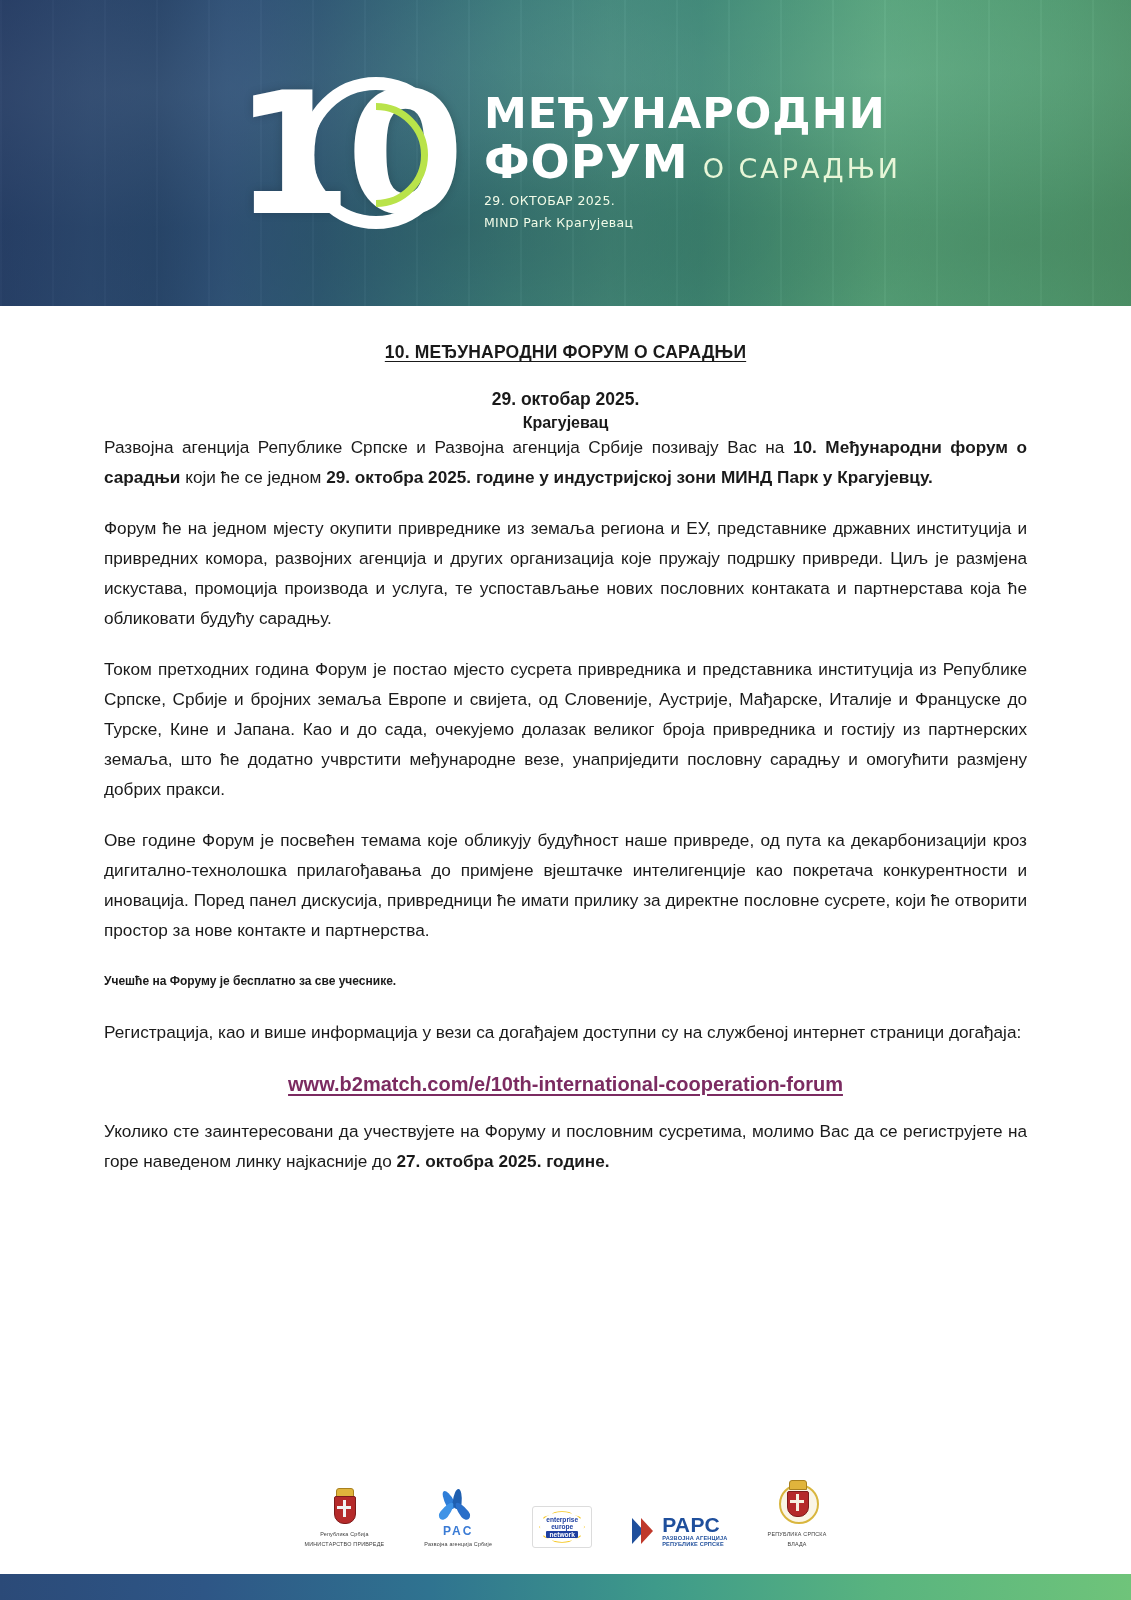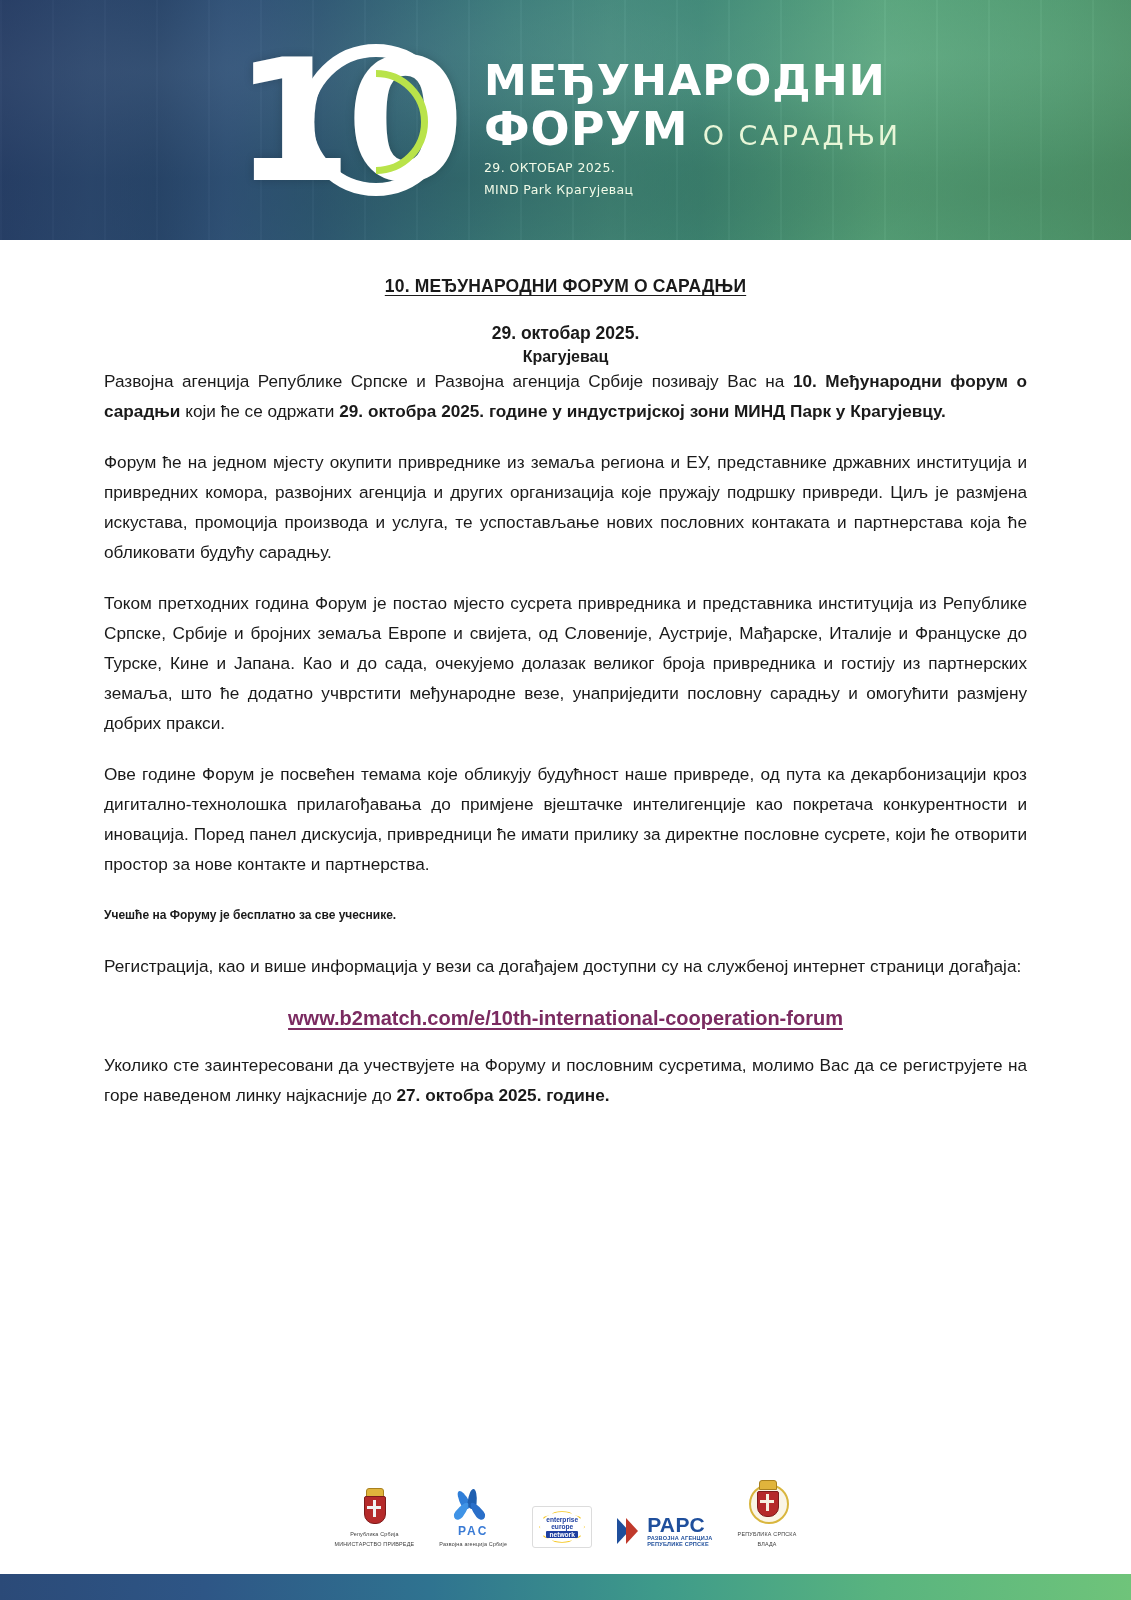--- a/index.html
+++ b/index.html
@@ -24,7 +24,7 @@
   .banner {
     position: relative;
     width: 1131px;
-    height: 240px;
+    height: 306px;
     overflow: hidden;
     background: #2b4a6e;
   }

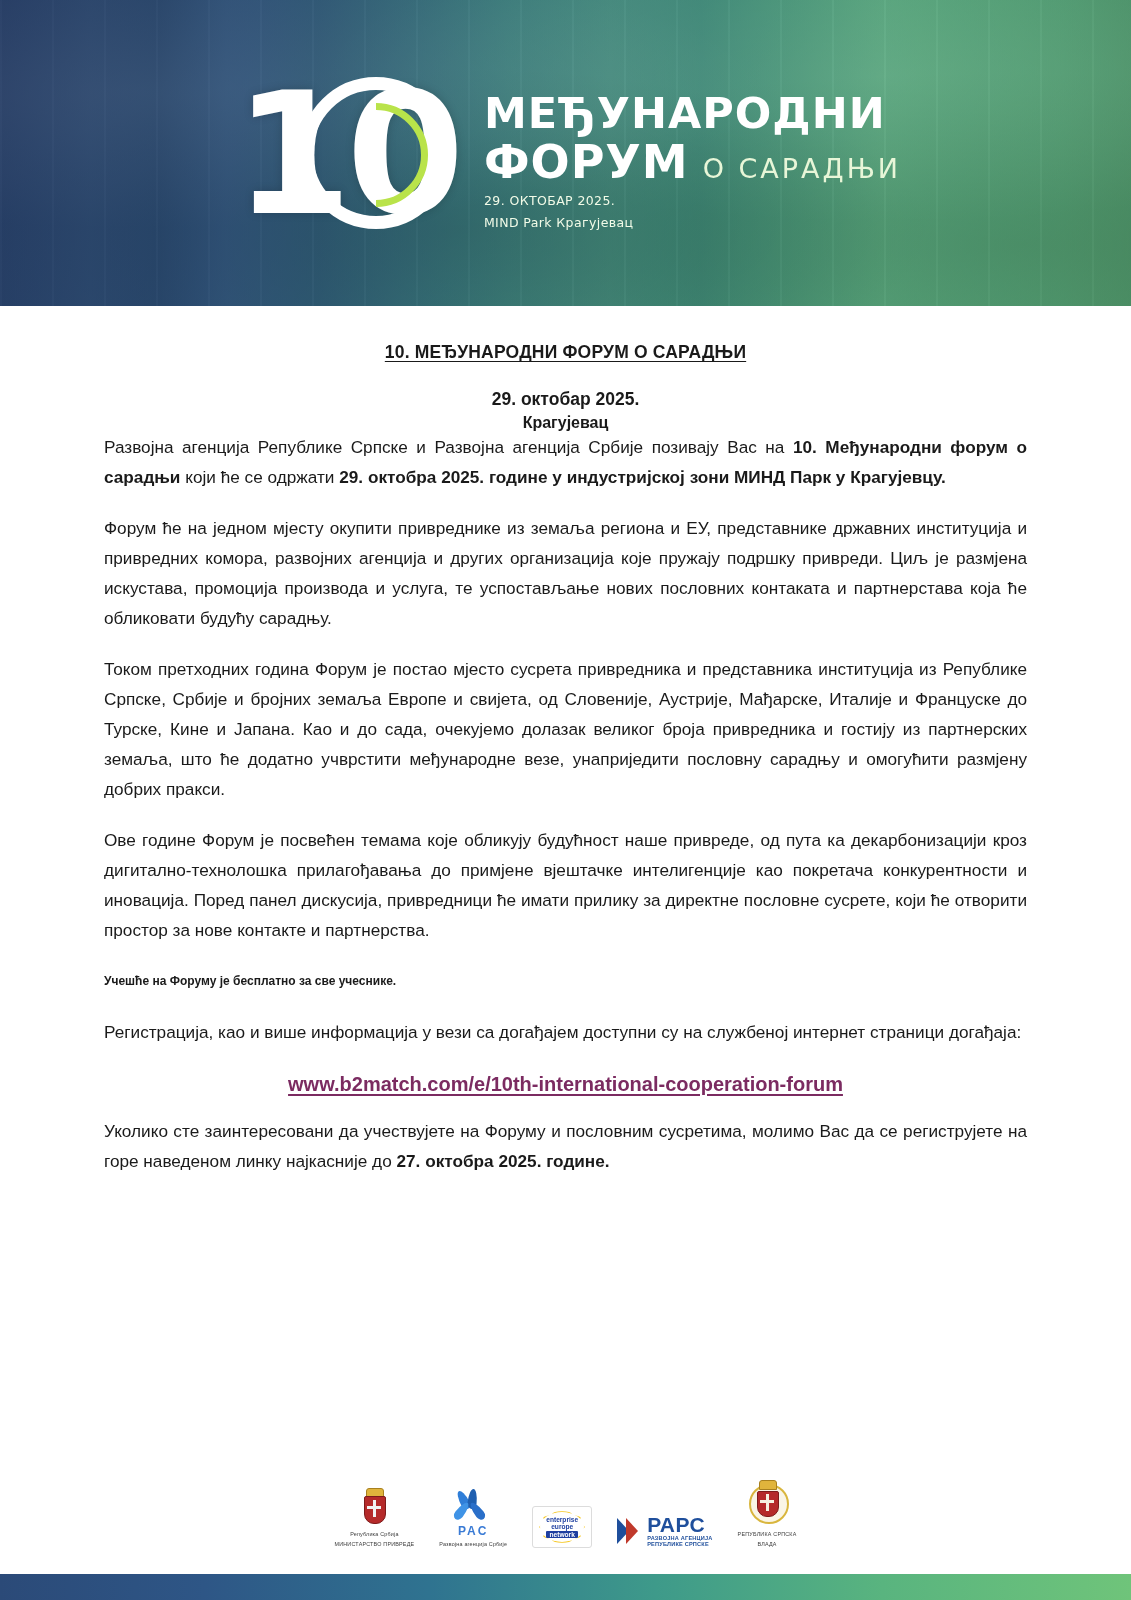--- a/index.html
+++ b/index.html
@@ -482,7 +482,7 @@
     <div class="doc-city">Крагујевац</div>
 
     <p class="para first-para">
-      <span>Развојна агенција Републике Српске и Развојна агенција Србије позивају Вас на </span><span class="b">10. Међународни форум о сарадњи</span><span> који ће се одржати </span><span class="b">29. октобра 2025. године у  индустријској зони МИНД Парк у Крагујевцу.</span>
+      <span>Развојна агенција Републике Српске и Развојна агенција Србије позивају Вас на </span><span class="b">10. Међународни форум о сарадњи</span><span> који ће се једном </span><span class="b">29. октобра 2025. године у  индустријској зони МИНД Парк у Крагујевцу.</span>
     </p>
 
     <p class="para">Форум ће на једном мјесту окупити привреднике из земаља региона и ЕУ, представнике државних институција и привредних комора, развојних агенција и других организација које пружају подршку привреди. Циљ је размјена искустава, промоција производа и услуга, те успостављање нових пословних контаката и партнерстава која ће обликовати будућу сарадњу.</p>

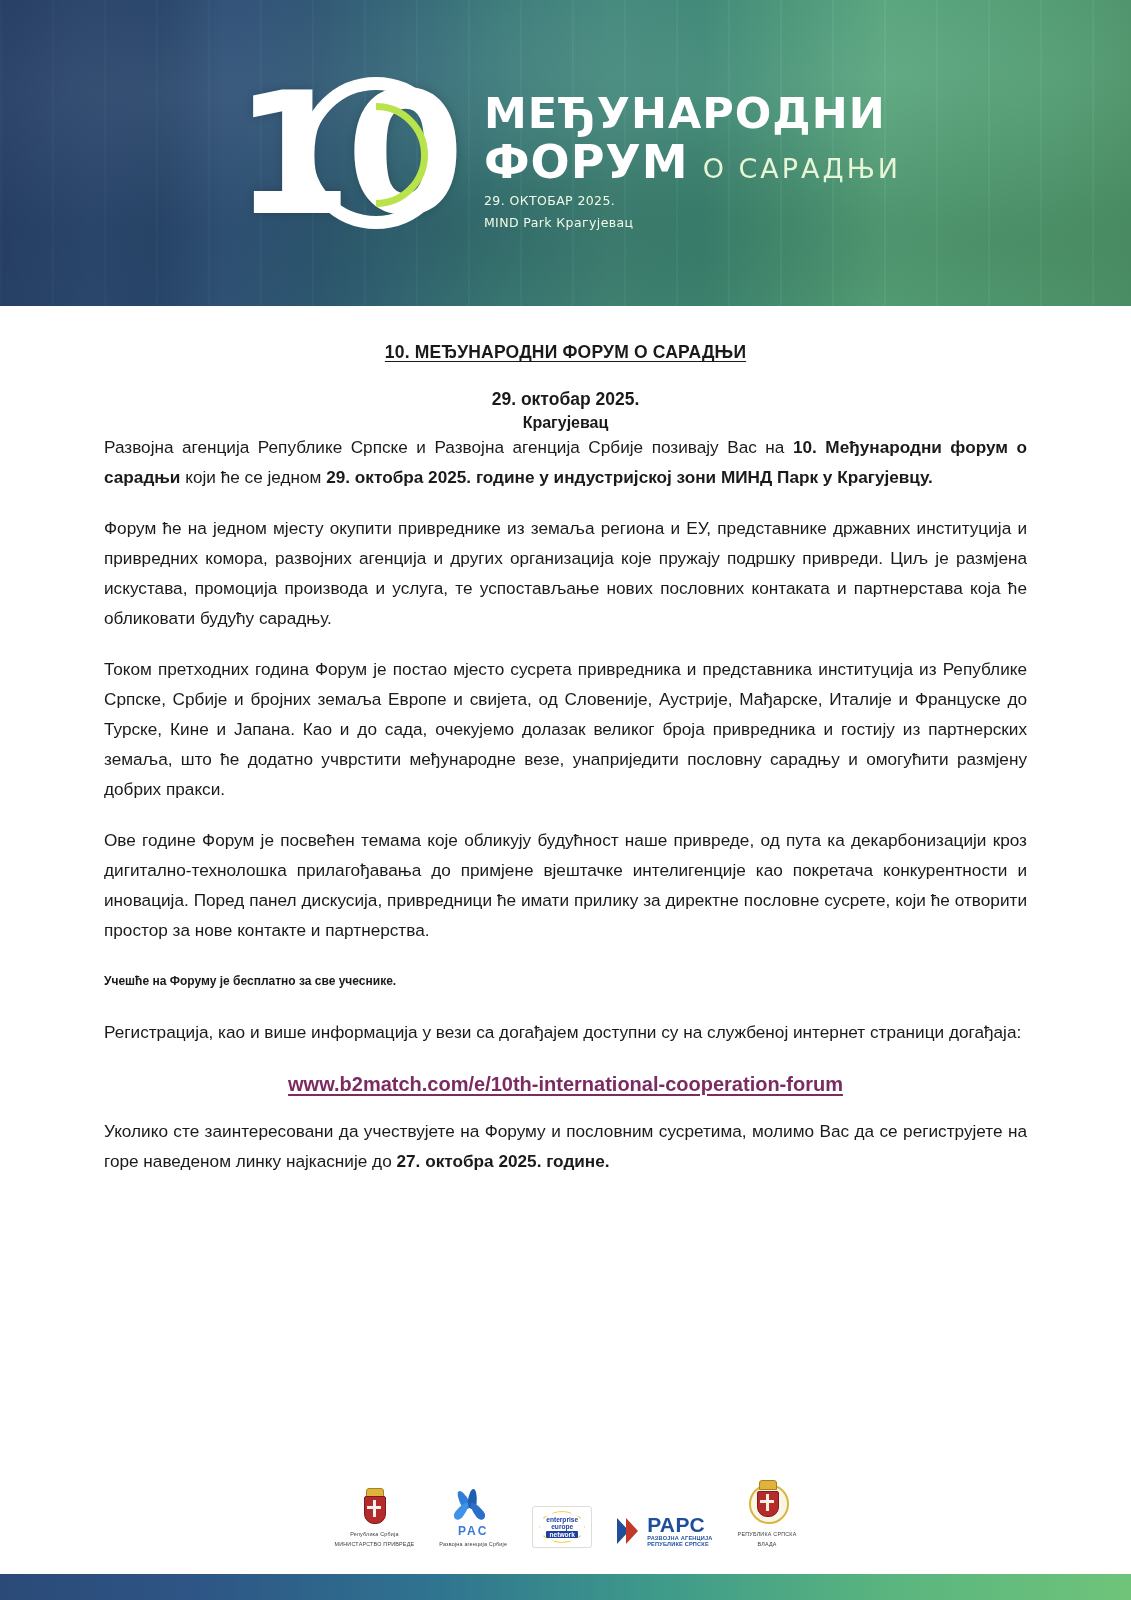--- a/index.html
+++ b/index.html
@@ -234,7 +234,7 @@
     display: flex;
     align-items: flex-end;
     justify-content: center;
-    gap: 25px;
+    gap: 40px;
   }
   .flogo {
     display: flex;

